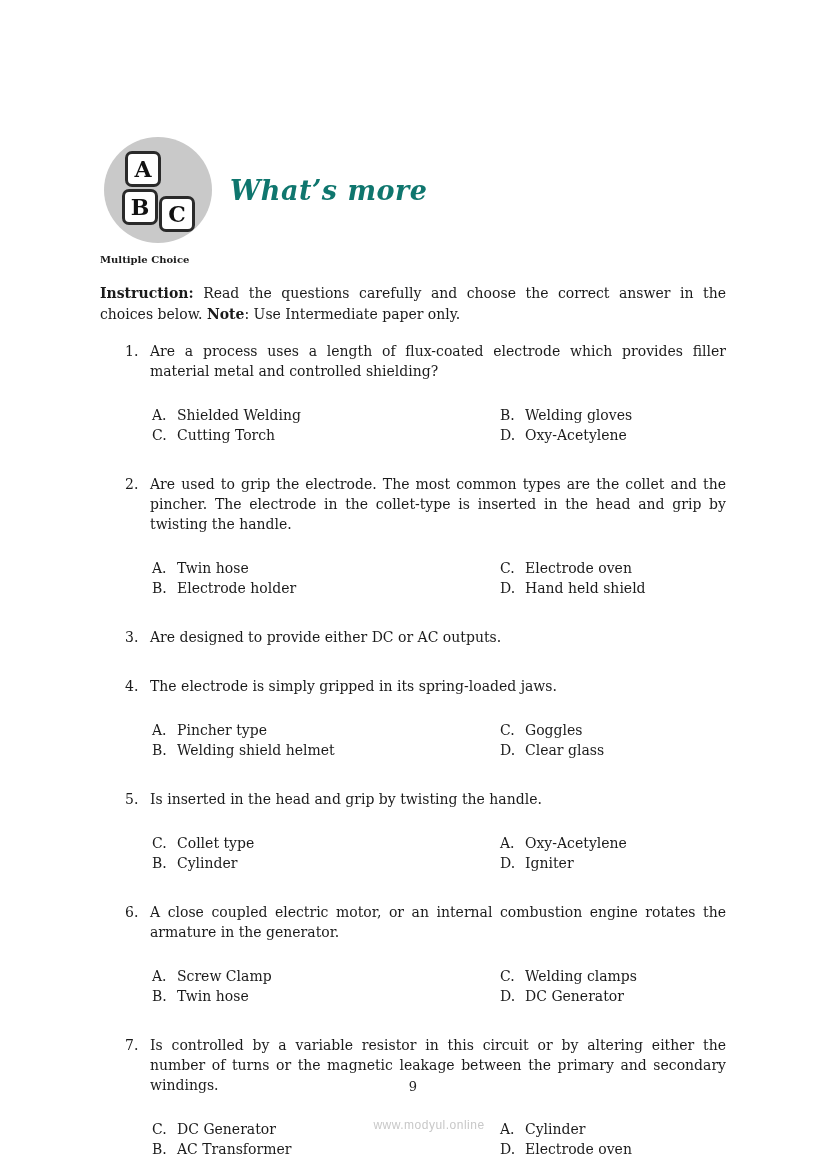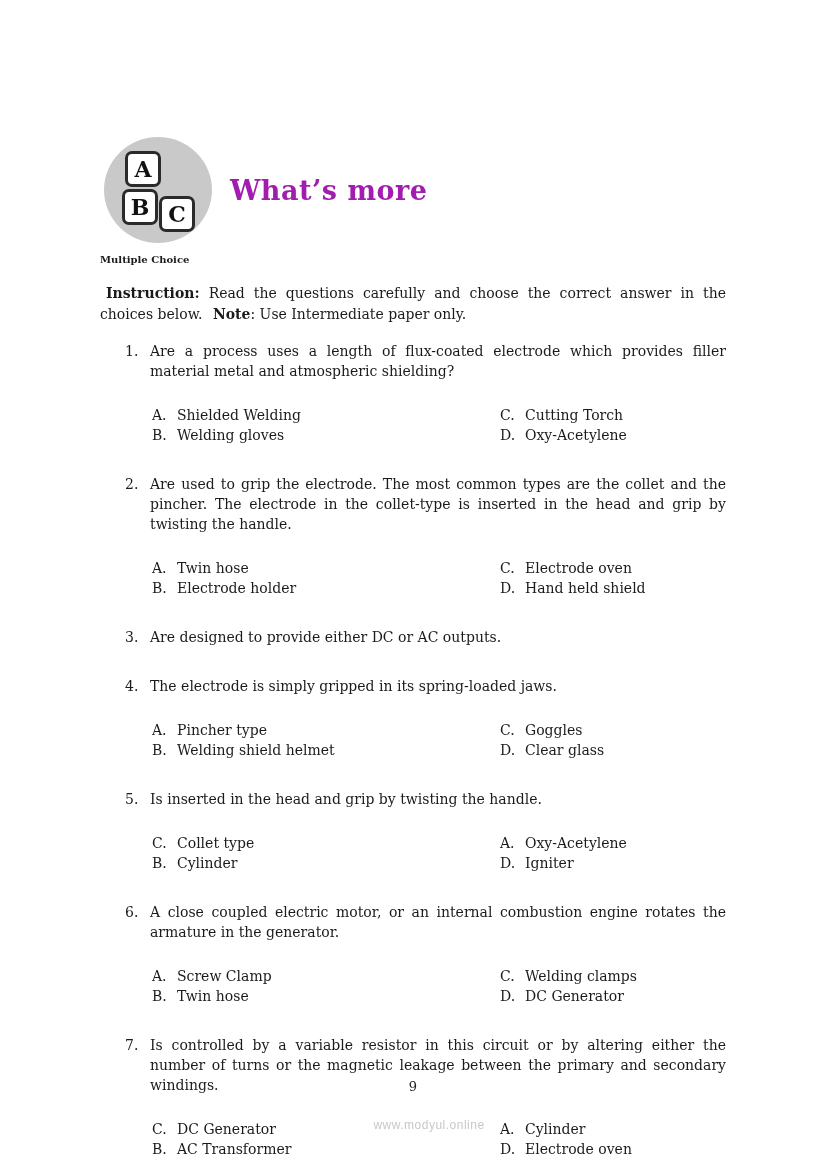--- a/index.html
+++ b/index.html
@@ -52,7 +52,8 @@
     margin-left: 18px;
     font-size: 27px;
     font-weight: bold;
-    color: #a21caf;
+    font-style: italic;
+    color: #0f766e;
     letter-spacing: 0.5px;
   }
 

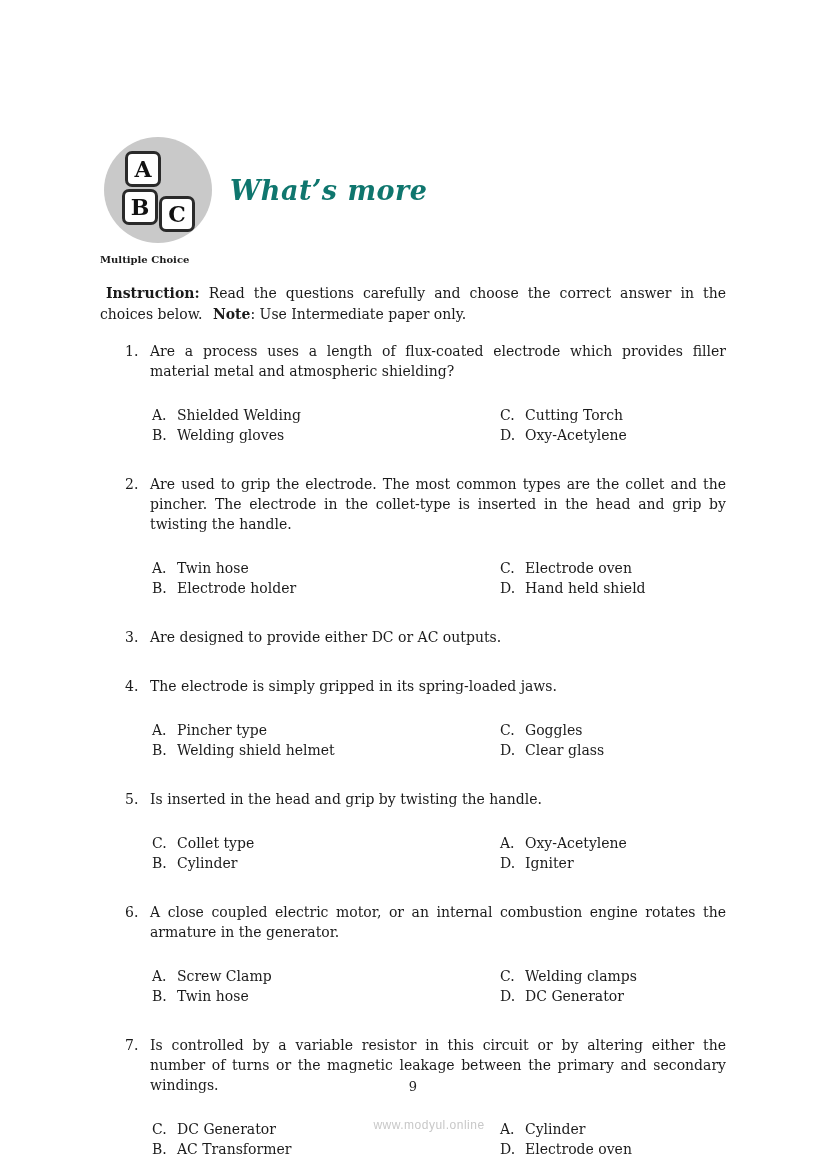--- a/index.html
+++ b/index.html
@@ -77,7 +77,7 @@
     text-align: justify;
     line-height: 21px;
   }
-  .instruction b { font-weight: bold; margin-left: 6px; }
+  .instruction b { font-weight: bold; }
 
   
   .question {

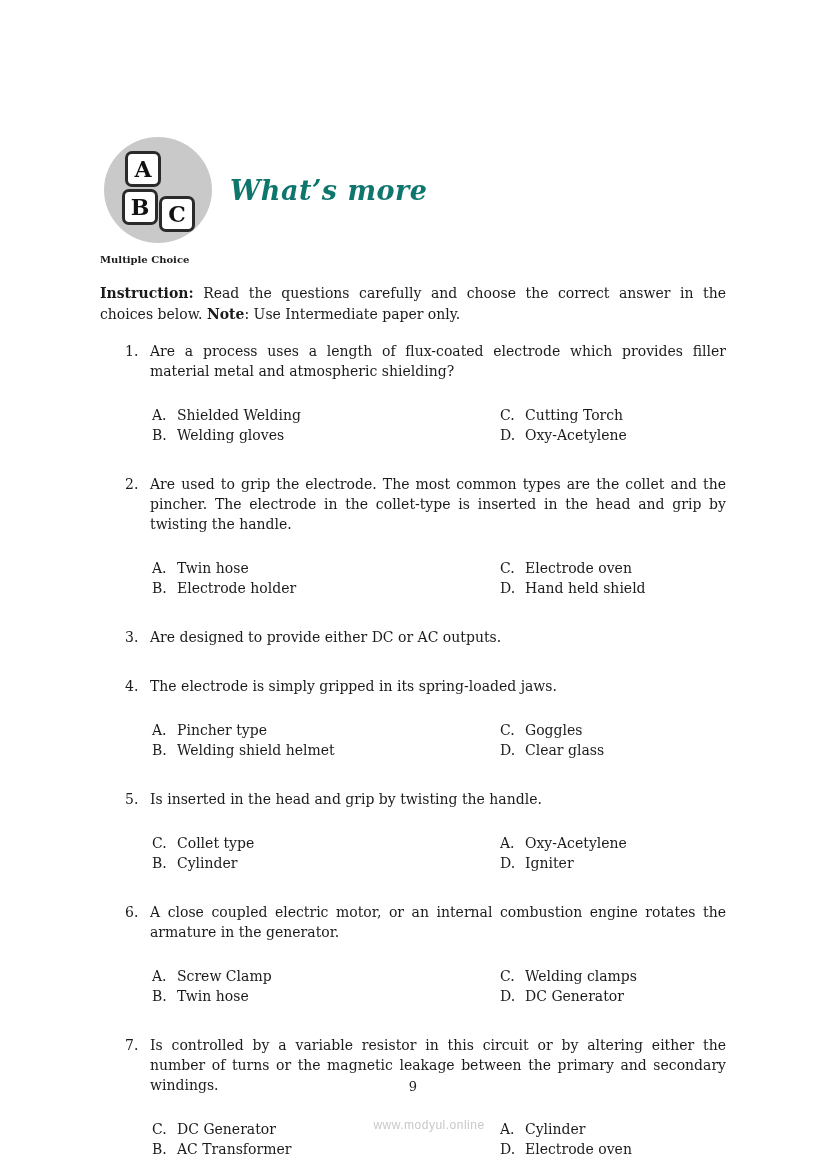--- a/index.html
+++ b/index.html
@@ -148,7 +148,7 @@
   <div class="question">
     <span class="qnum">1.</span>
     <div class="qbody">
-      <div class="qtext">Are a process uses a length of flux-coated electrode which provides filler material metal and atmospheric shielding?</div>
+      <div class="qtext">Are a process uses a length of flux-coated electrode which provides filler material metal and controlled shielding?</div>
       <div class="opts">
               <div class="opt"><span class="letter">A.</span><span>Shielded Welding</span></div>
               <div class="opt"><span class="letter">C.</span><span>Cutting Torch</span></div>

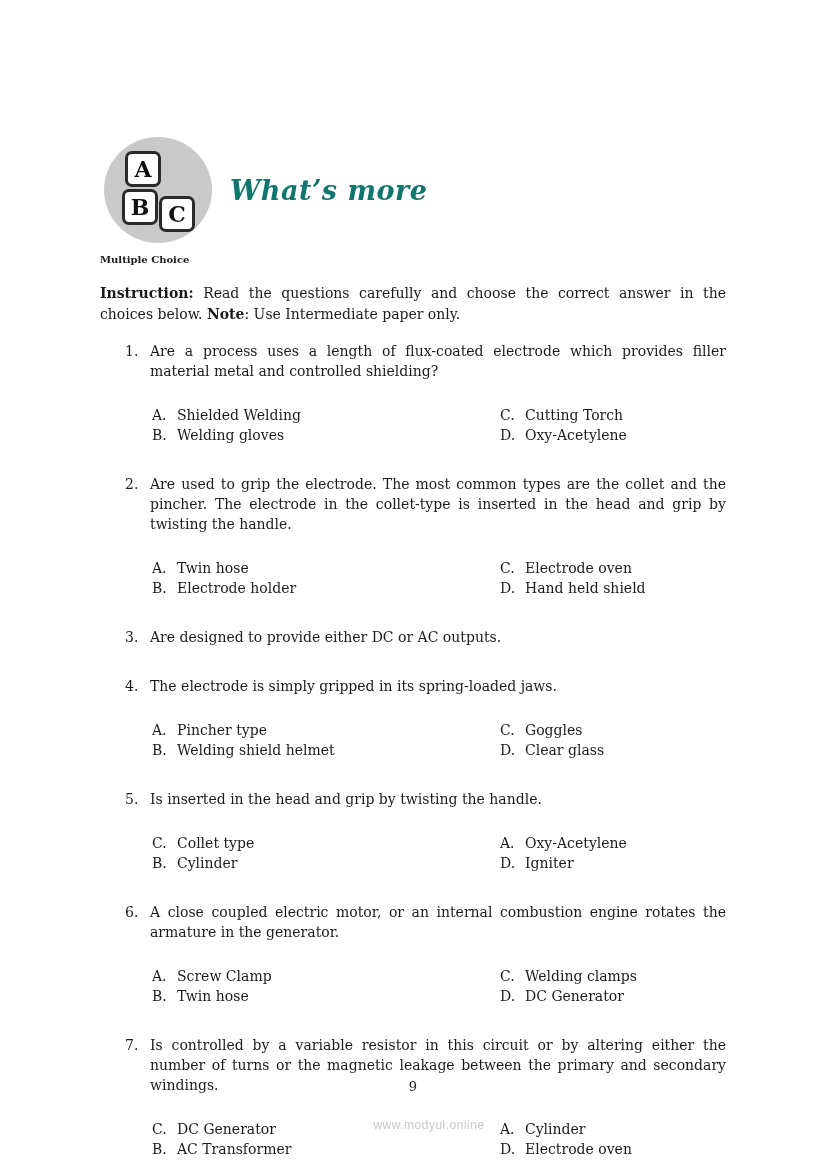--- a/index.html
+++ b/index.html
@@ -151,8 +151,8 @@
       <div class="qtext">Are a process uses a length of flux-coated electrode which provides filler material metal and controlled shielding?</div>
       <div class="opts">
               <div class="opt"><span class="letter">A.</span><span>Shielded Welding</span></div>
+              <div class="opt"><span class="letter">B.</span><span>Welding gloves</span></div>
               <div class="opt"><span class="letter">C.</span><span>Cutting Torch</span></div>
-              <div class="opt"><span class="letter">B.</span><span>Welding gloves</span></div>
               <div class="opt"><span class="letter">D.</span><span>Oxy-Acetylene</span></div>
             </div>
     </div>

